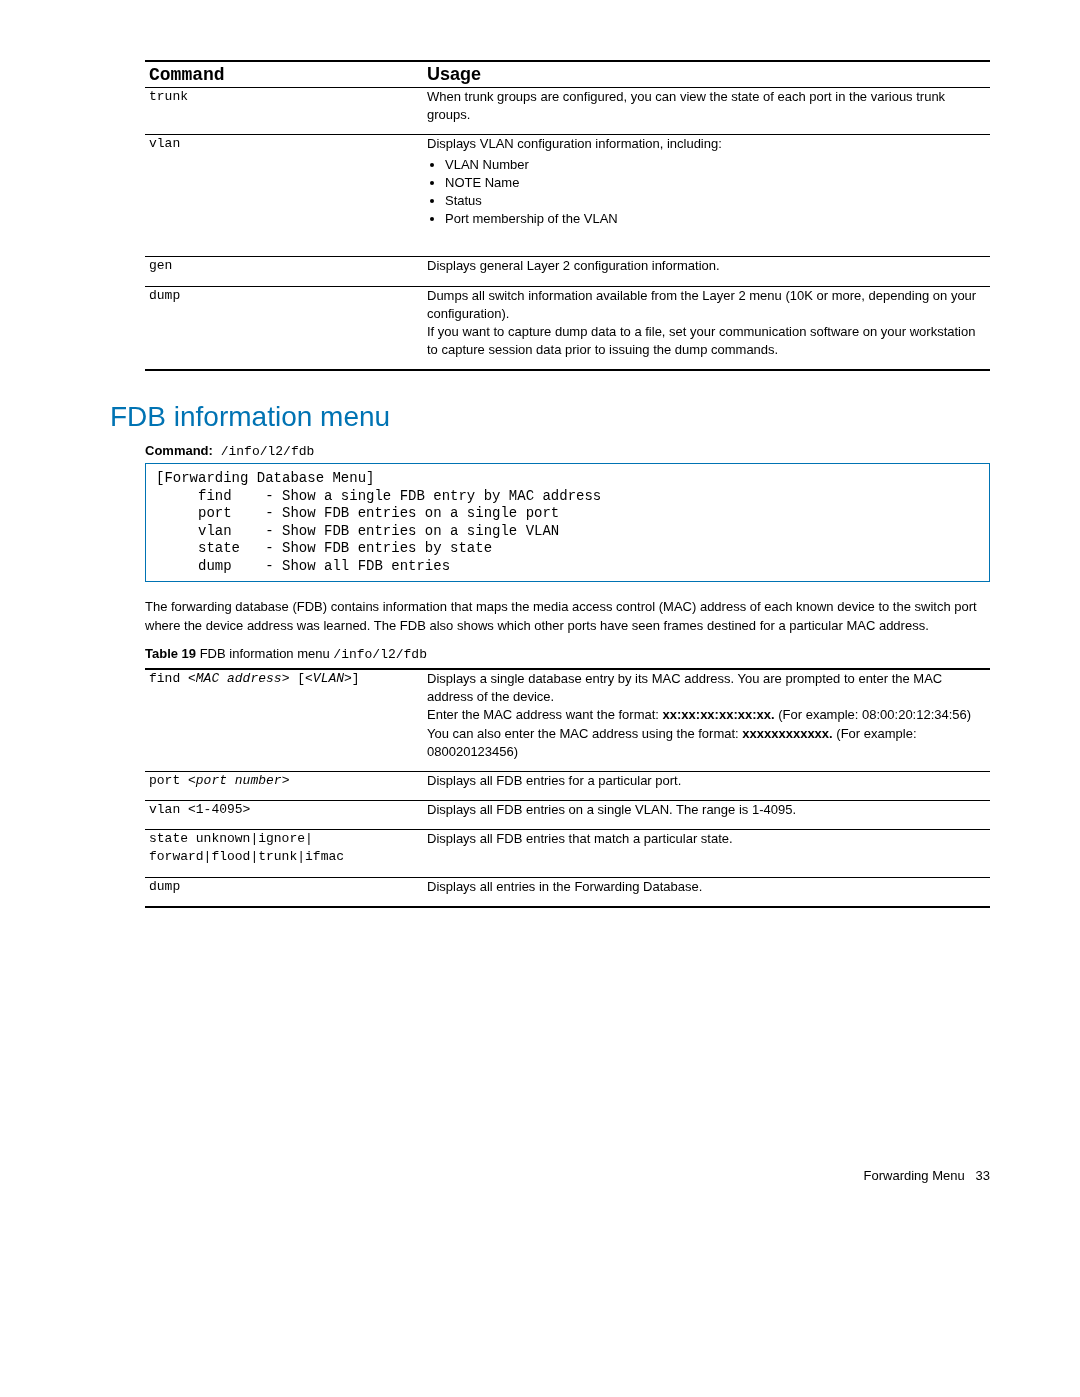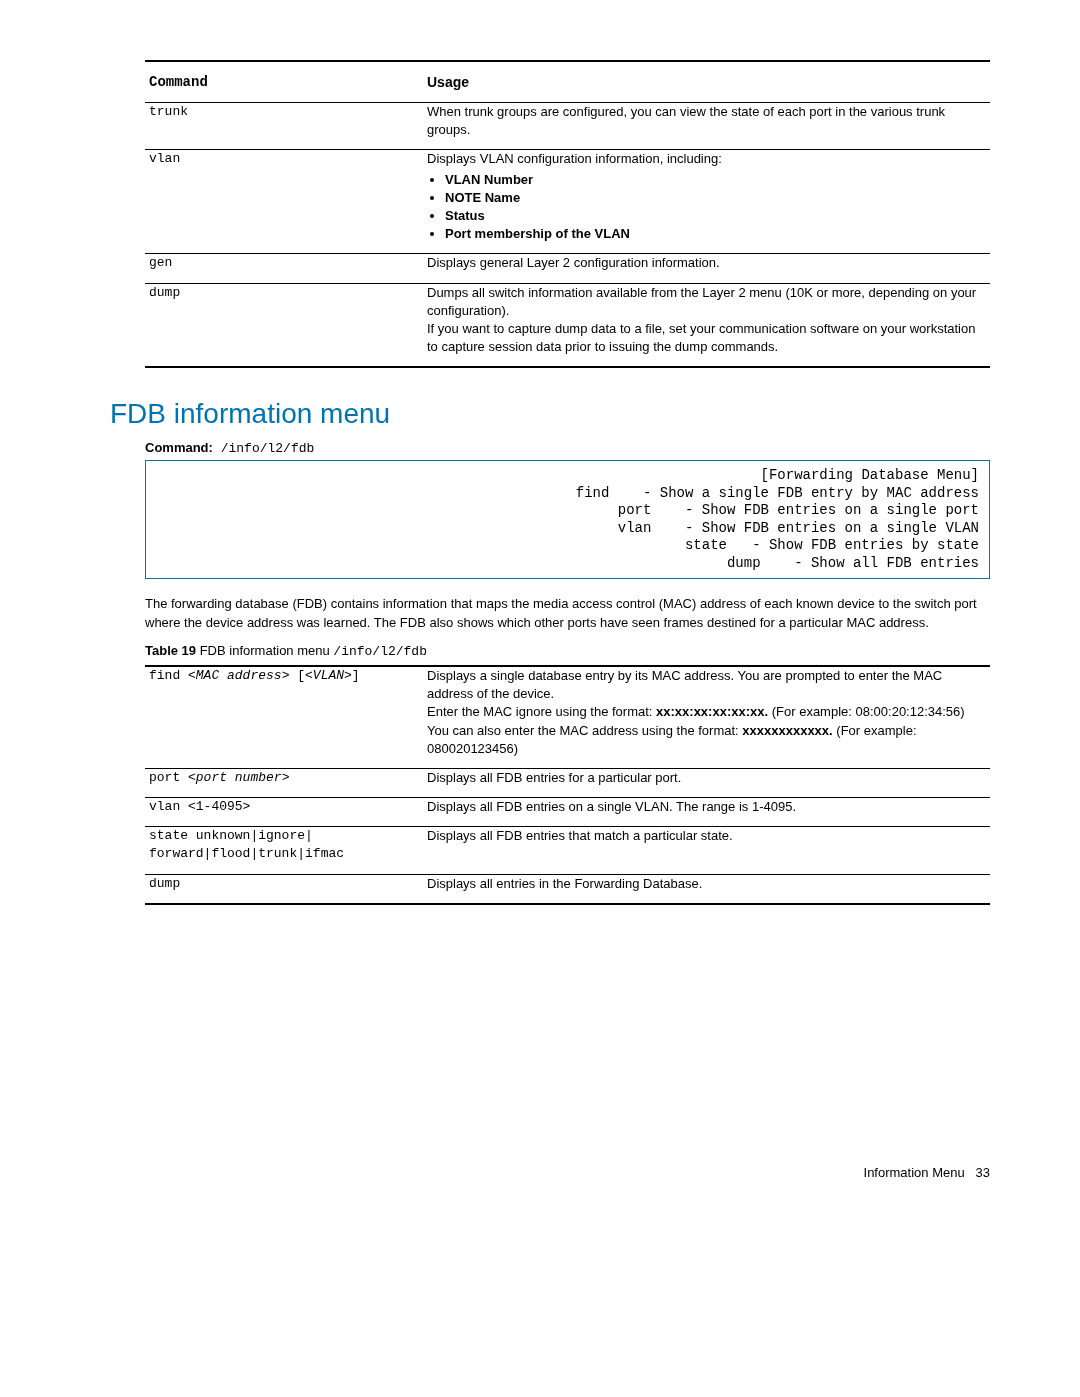--- a/index.html
+++ b/index.html
@@ -33,10 +33,10 @@
   table.cmd th {
     text-align: left;
     font-weight: bold;
-    font-size: 14px;
+    font-size: 18px;
     border-top: 2.5px solid #000;
     border-bottom: 1.5px solid #000;
-    padding: 12px 4px;
+    padding: 2px 4px;
   }
   table.cmd td {
     vertical-align: top;

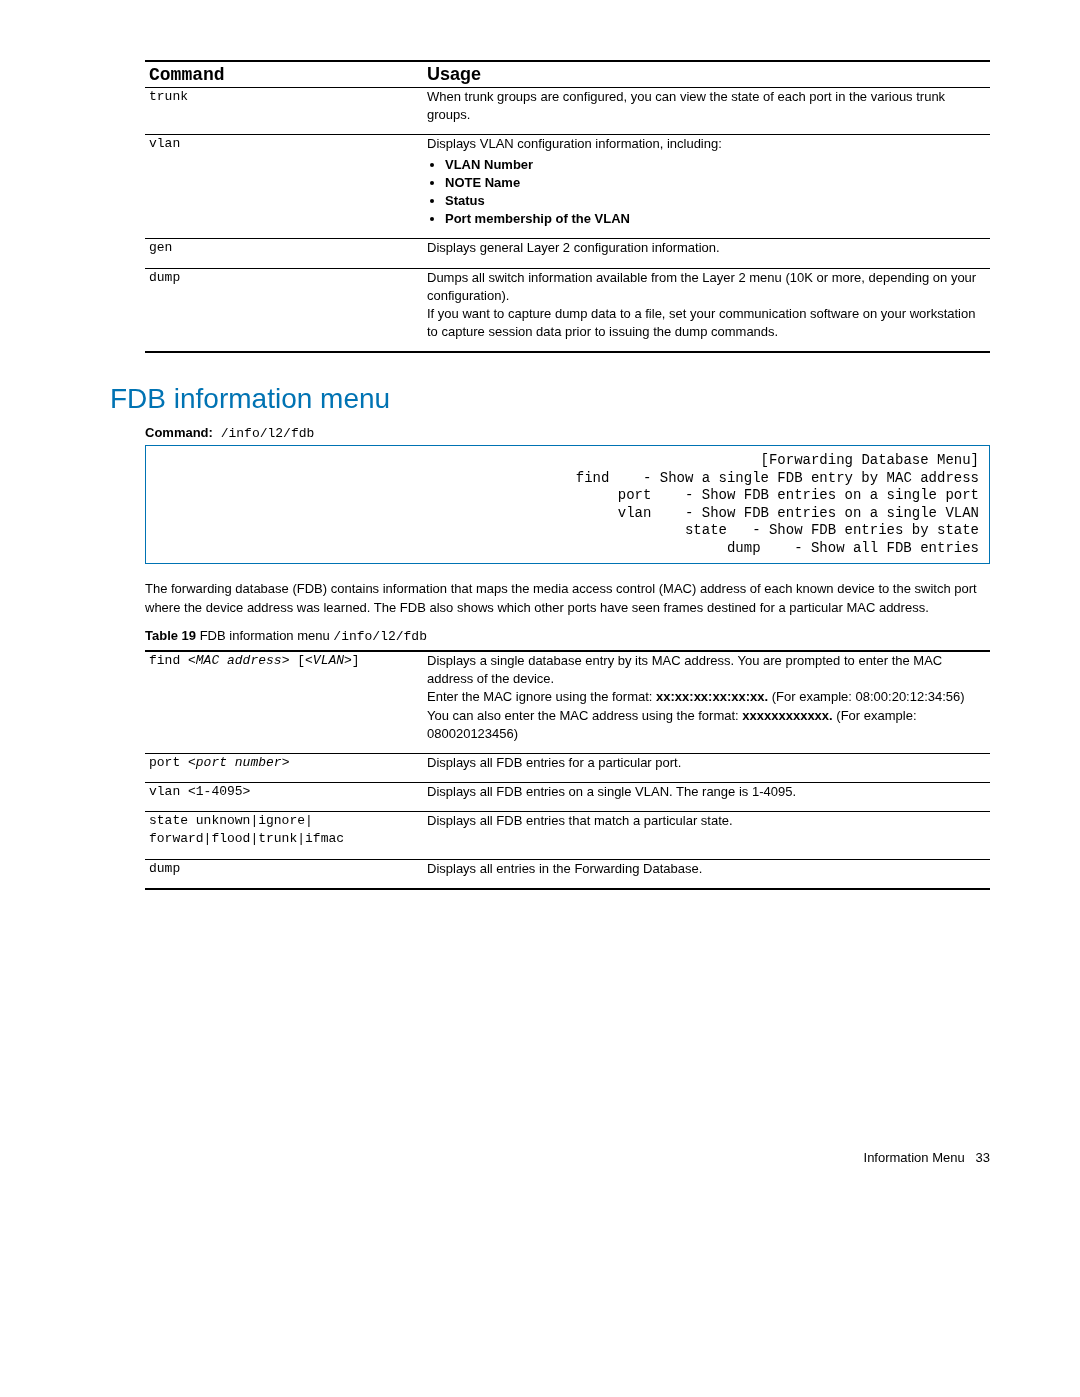--- a/index.html
+++ b/index.html
@@ -49,7 +49,7 @@
     border-bottom: 2.5px solid #000;
   }
   .col-cmd { width: 270px; font-family: "Courier New", monospace; }
-  .usage-list { margin: 2px 0 0 18px; padding: 0; font-weight: bold; }
+  .usage-list { margin: 2px 0 18px 18px; padding: 0; }
   .usage-list li { margin: 0; }
 
   h2.section {

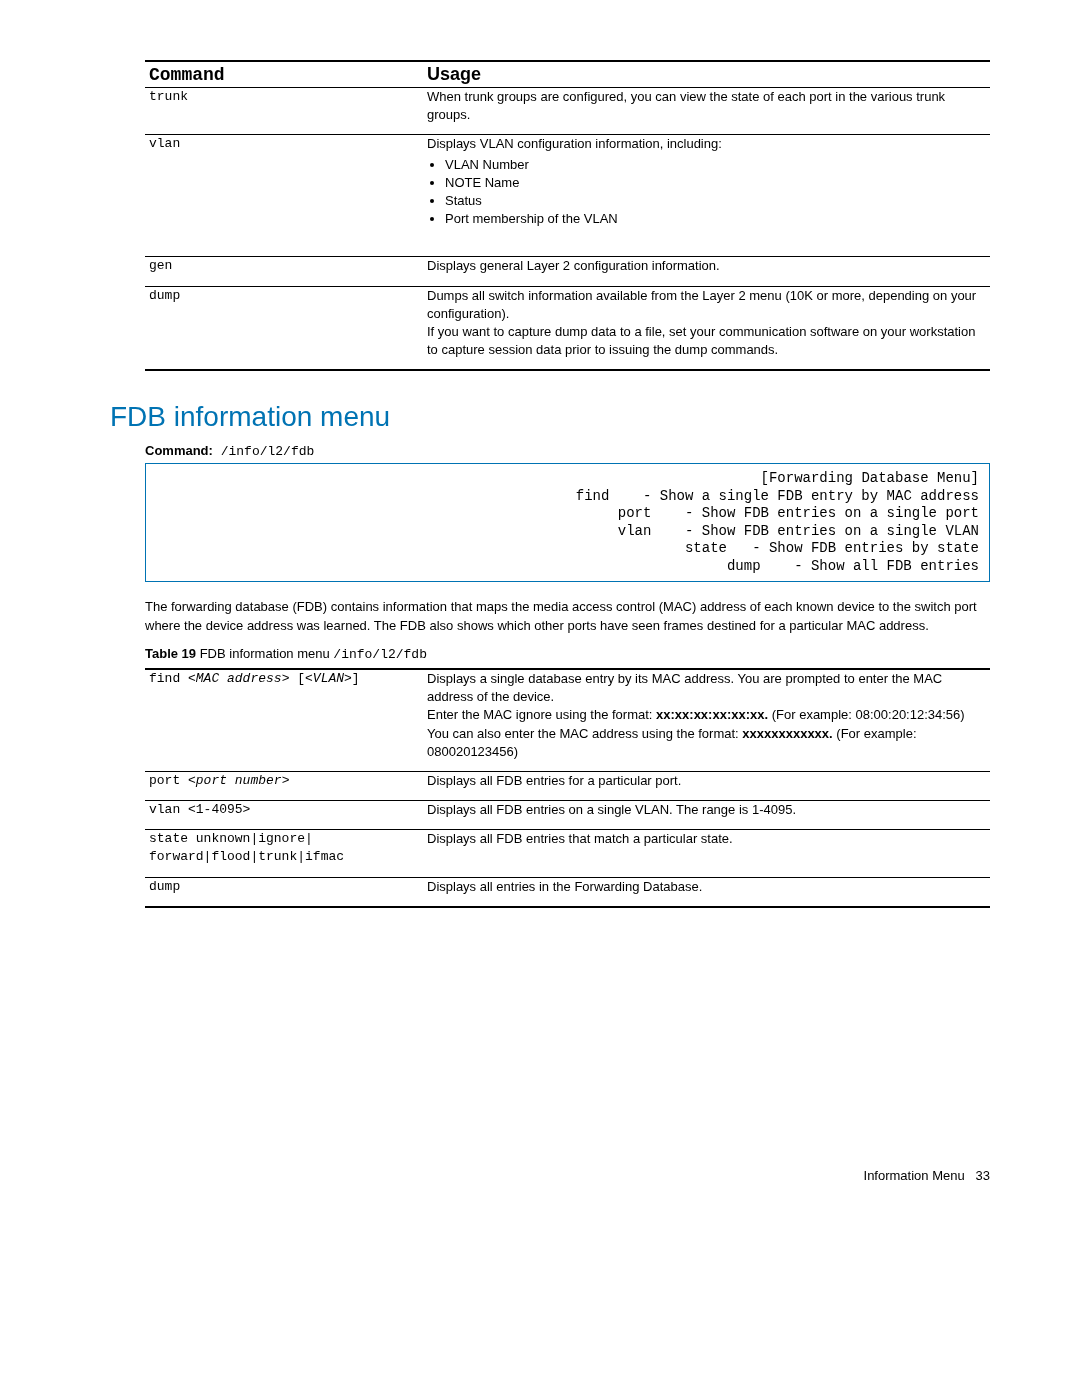--- a/index.html
+++ b/index.html
@@ -77,7 +77,6 @@
     white-space: pre;
     line-height: 1.25;
     overflow: hidden;
-    text-align: right;
   }
 
   p.body {

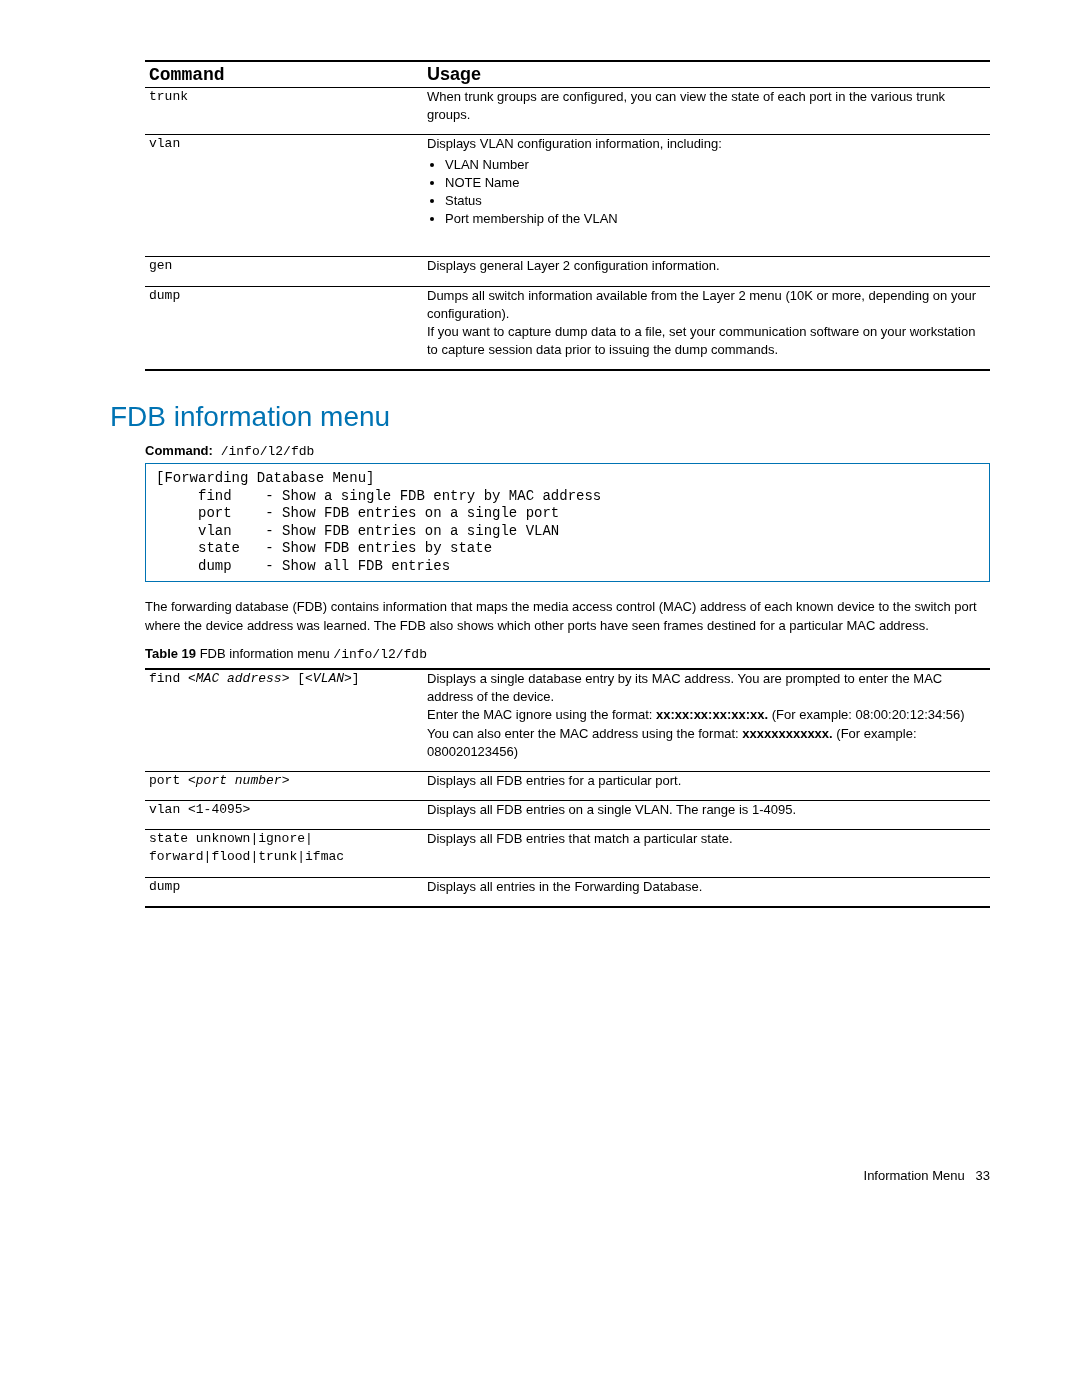--- a/index.html
+++ b/index.html
@@ -188,7 +188,7 @@
         </td>
         <td style="border-top:2.5px solid #000;margin-top:44px;">
           <span>Displays a single database entry by its MAC address. You are prompted to enter the MAC address of the device.</span><br>
-          <span>Enter the MAC ignore using the format: </span><b>xx:xx:xx:xx:xx:xx.</b><span> (For example: 08:00:20:12:34:56)</span><br>
+          <span>Enter the MAC address want the format: </span><b>xx:xx:xx:xx:xx:xx.</b><span> (For example: 08:00:20:12:34:56)</span><br>
           <span>You can also enter the MAC address using the format: </span><b>xxxxxxxxxxxx.</b><span> (For example: 080020123456)</span>
         </td>
       </tr>

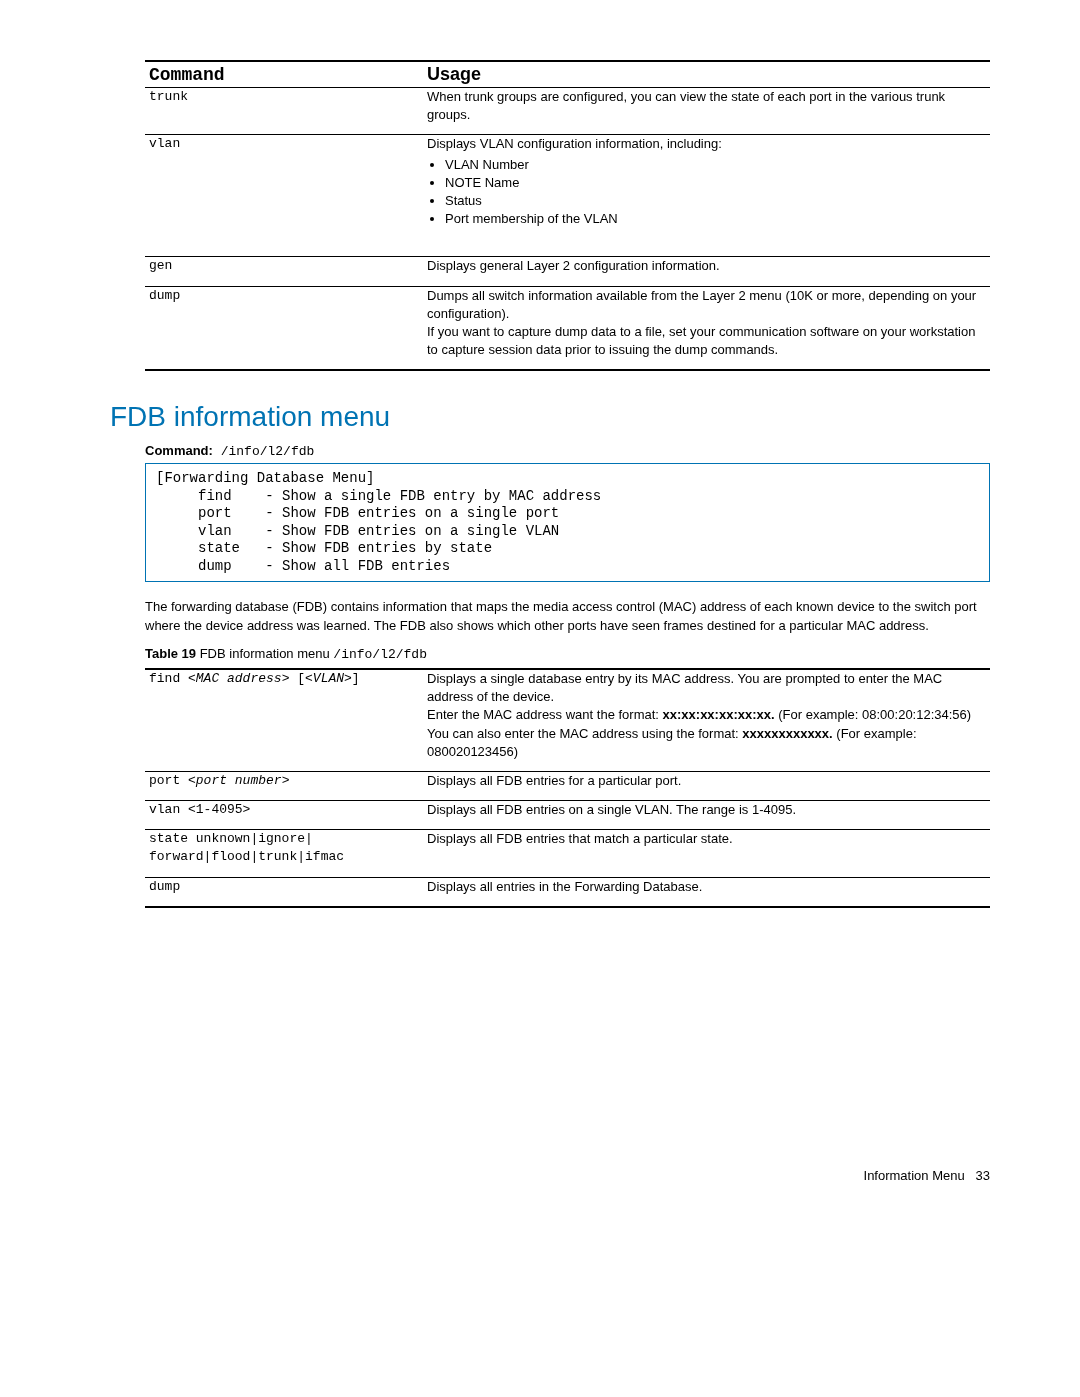--- a/index.html
+++ b/index.html
@@ -215,7 +215,7 @@
   </table>
 
   <div class="footer">
-    <span>Information Menu</span>&nbsp;&nbsp;&nbsp;<span>33</span>
+    <span>Forwarding Menu</span>&nbsp;&nbsp;&nbsp;<span>33</span>
   </div>
 
 </div>

